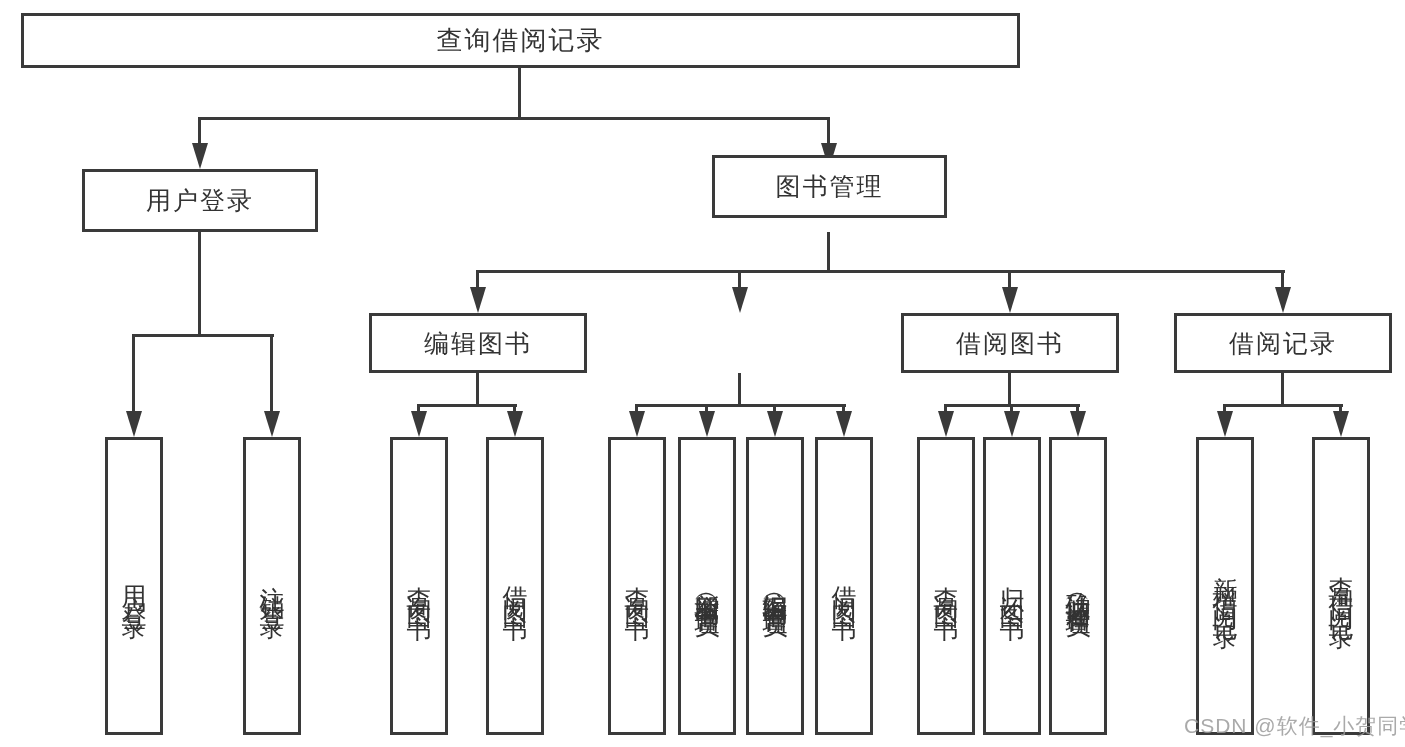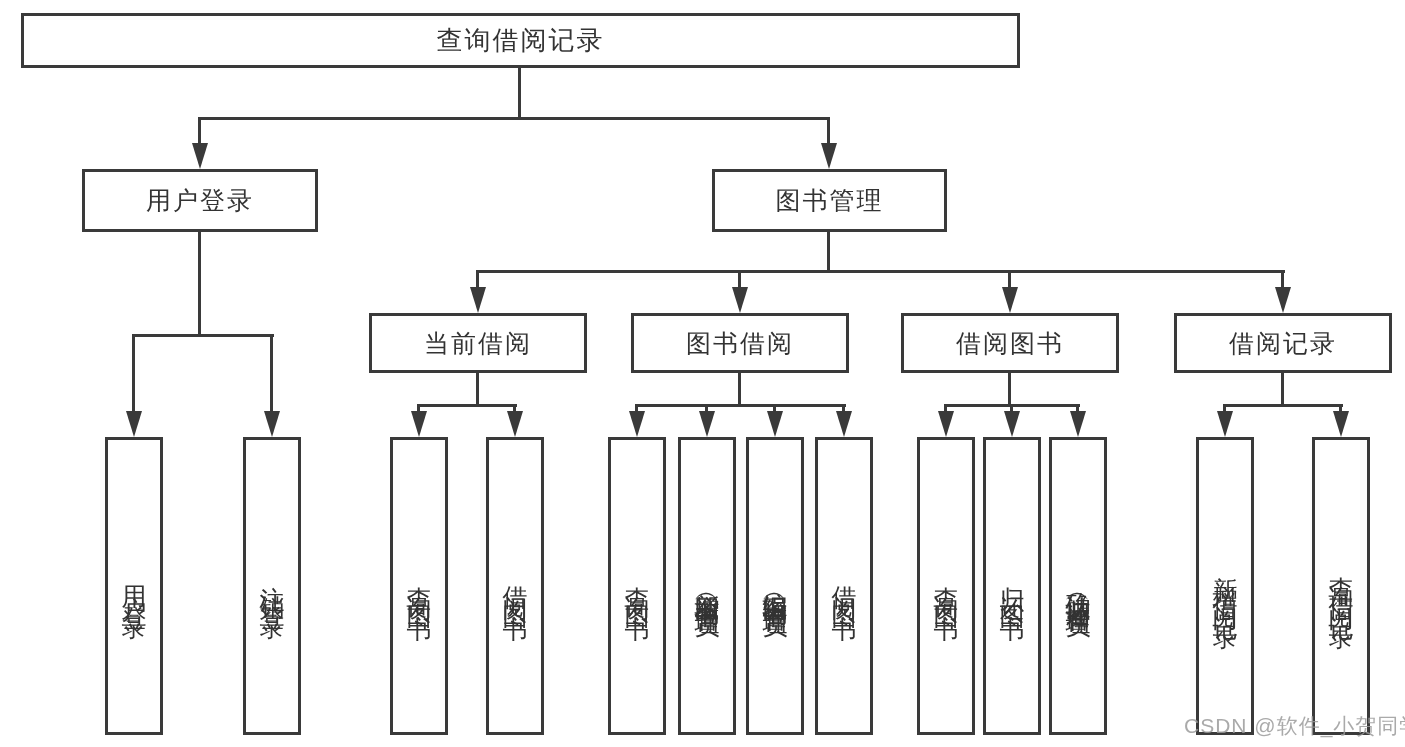--- a/index.html
+++ b/index.html
@@ -88,7 +88,7 @@
   <div class="arrowhead" style="left:821px; top:143px;"></div>
 
   <div class="box h" style="left:82px; top:169px; width:236px; height:63px;">用户登录</div>
-  <div class="box h" style="left:712px; top:169px; width:235px; height:63px;">图书管理</div>
+  <div class="box h" style="left:712px; top:155px; width:235px; height:63px;">图书管理</div>
 
   <div class="vline" style="left:198px; top:232px; height:105px;"></div>
   <div class="hline" style="left:132px; top:334px; width:142px;"></div>

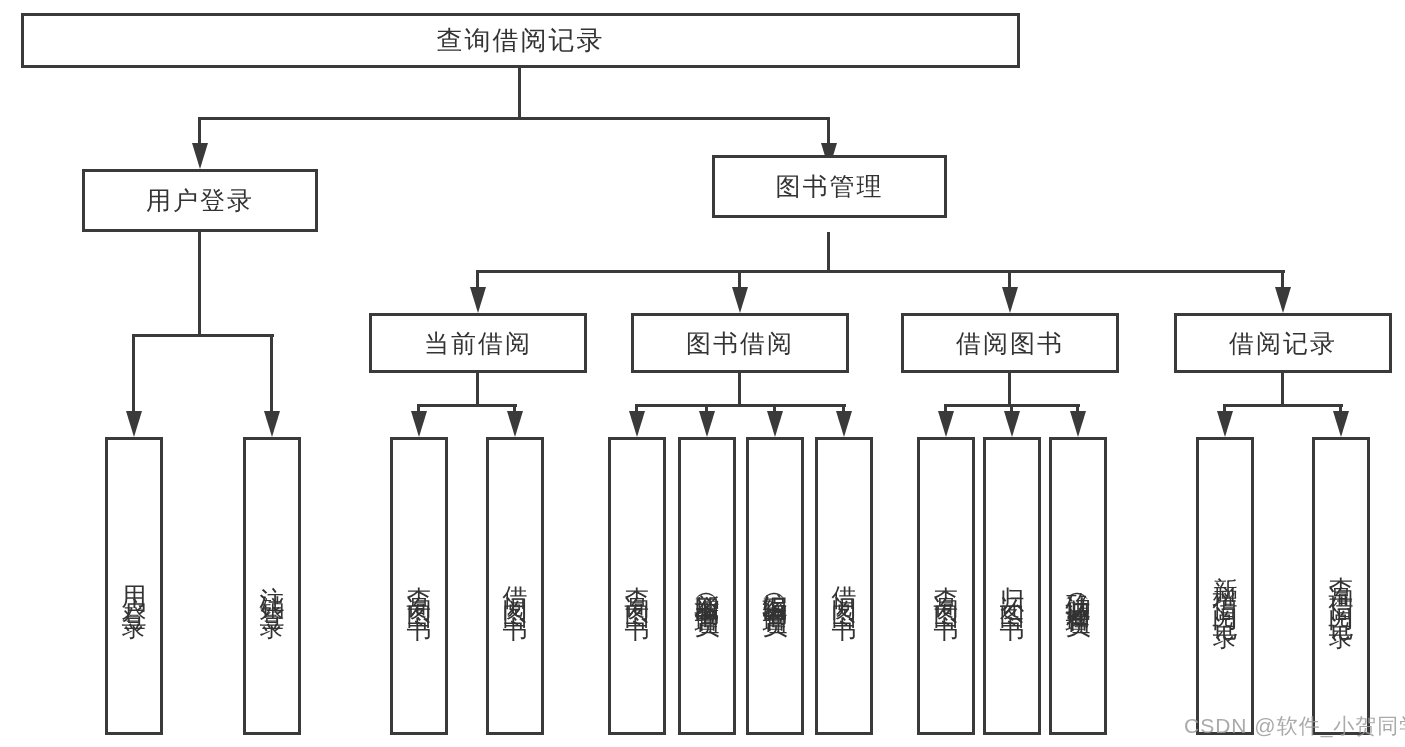--- a/index.html
+++ b/index.html
@@ -108,7 +108,7 @@
   <div class="vline" style="left:1281px; top:270px; height:17px;"></div>
   <div class="arrowhead" style="left:1275px; top:287px;"></div>
 
-  <div class="box h" style="left:369px; top:313px; width:218px; height:60px;">当前借阅</div>
+  <div class="box h" style="left:369px; top:313px; width:218px; height:60px;">编辑图书</div>
   <div class="box h" style="left:631px; top:313px; width:218px; height:60px;">图书借阅</div>
   <div class="box h" style="left:901px; top:313px; width:218px; height:60px;">借阅图书</div>
   <div class="box h" style="left:1174px; top:313px; width:218px; height:60px;">借阅记录</div>

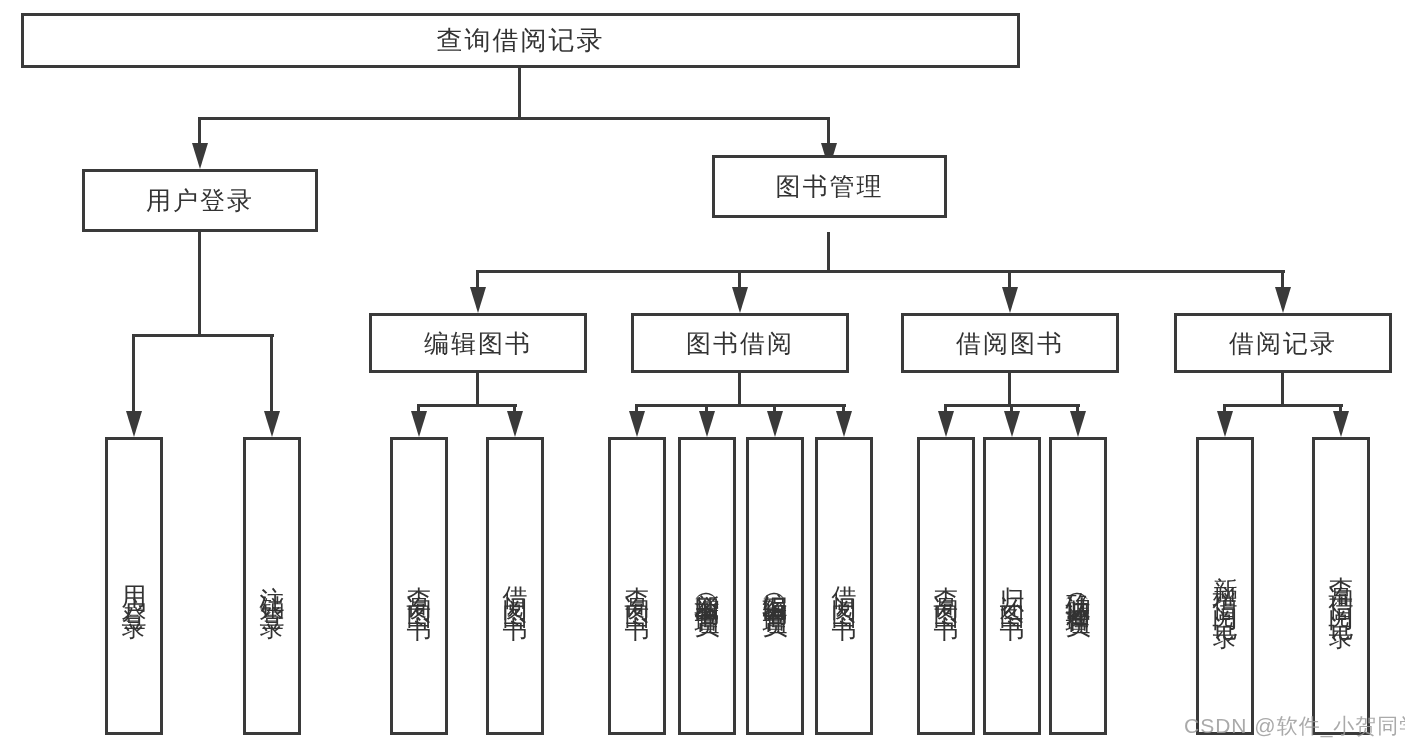--- a/index.html
+++ b/index.html
@@ -109,7 +109,6 @@
   <div class="arrowhead" style="left:1275px; top:287px;"></div>
 
   <div class="box h" style="left:369px; top:313px; width:218px; height:60px;">编辑图书</div>
-  <div class="box h" style="left:631px; top:313px; width:218px; height:60px;">图书借阅</div>
   <div class="box h" style="left:901px; top:313px; width:218px; height:60px;">借阅图书</div>
   <div class="box h" style="left:1174px; top:313px; width:218px; height:60px;">借阅记录</div>
 

